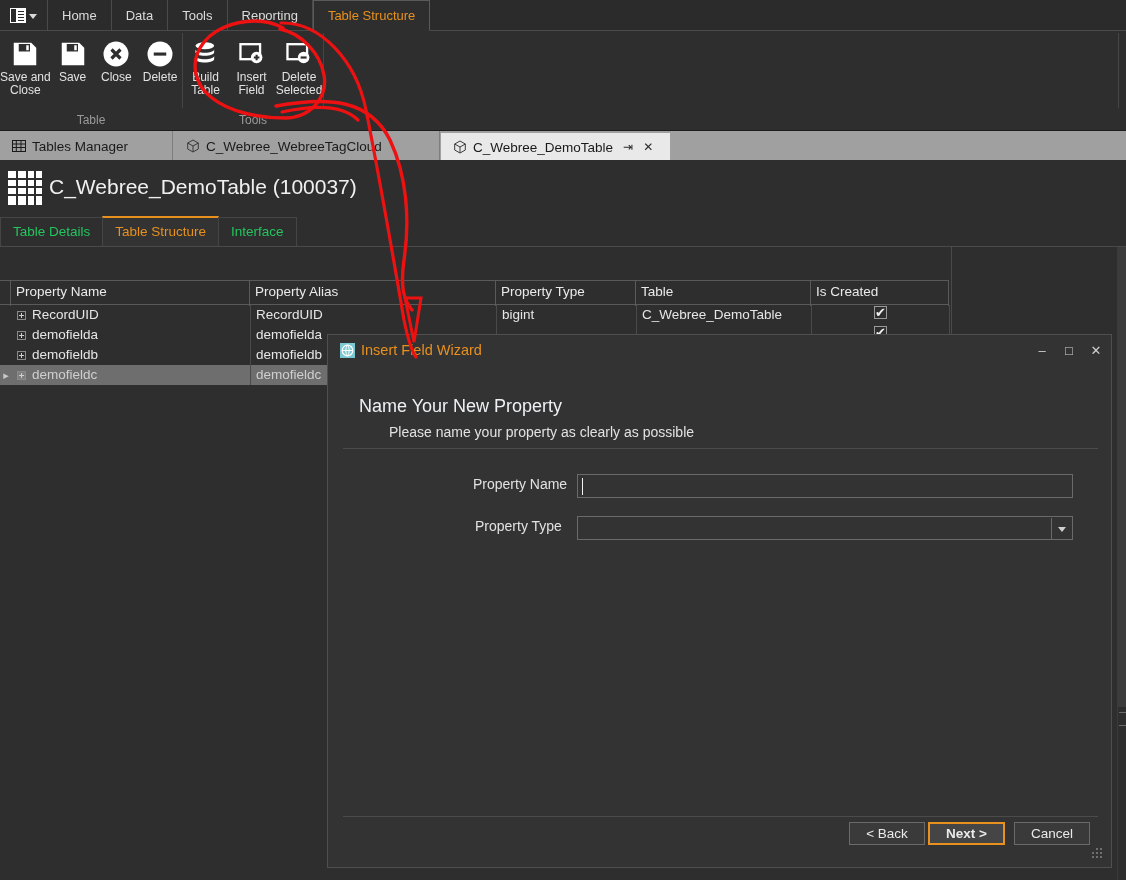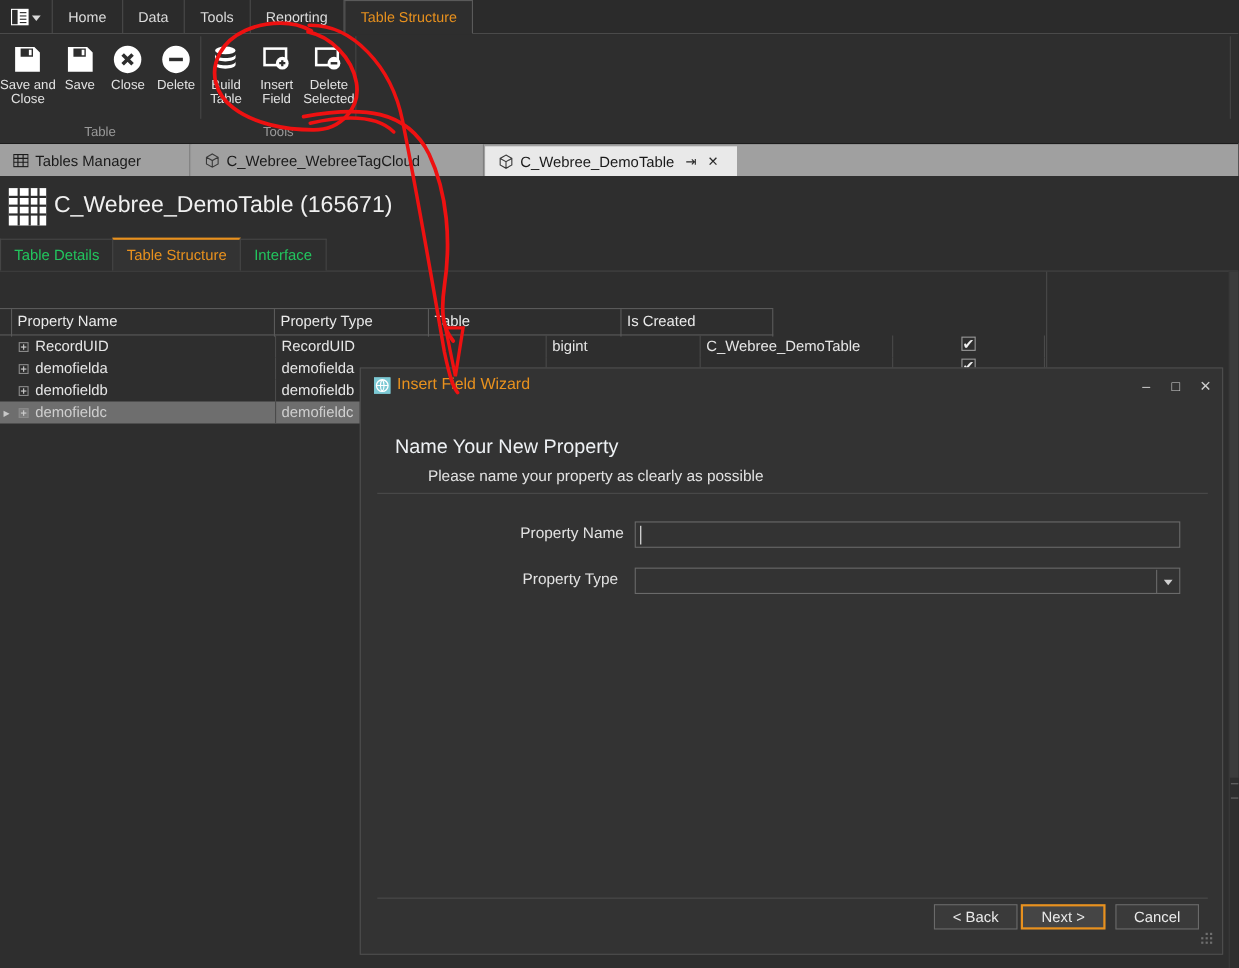--- a/index.html
+++ b/index.html
@@ -267,7 +267,7 @@
       <i style="left:18px;top:0;width:2px;height:34px;"></i>
       <i style="left:26px;top:0;width:2px;height:34px;"></i>
     </div>
-    <div class="doctitle">C_Webree_DemoTable (165671)</div>
+    <div class="doctitle">C_Webree_DemoTable (100037)</div>
     <div class="subtabs">
       <div class="stab">Table Details</div>
       <div class="stab sel">Table Structure</div>

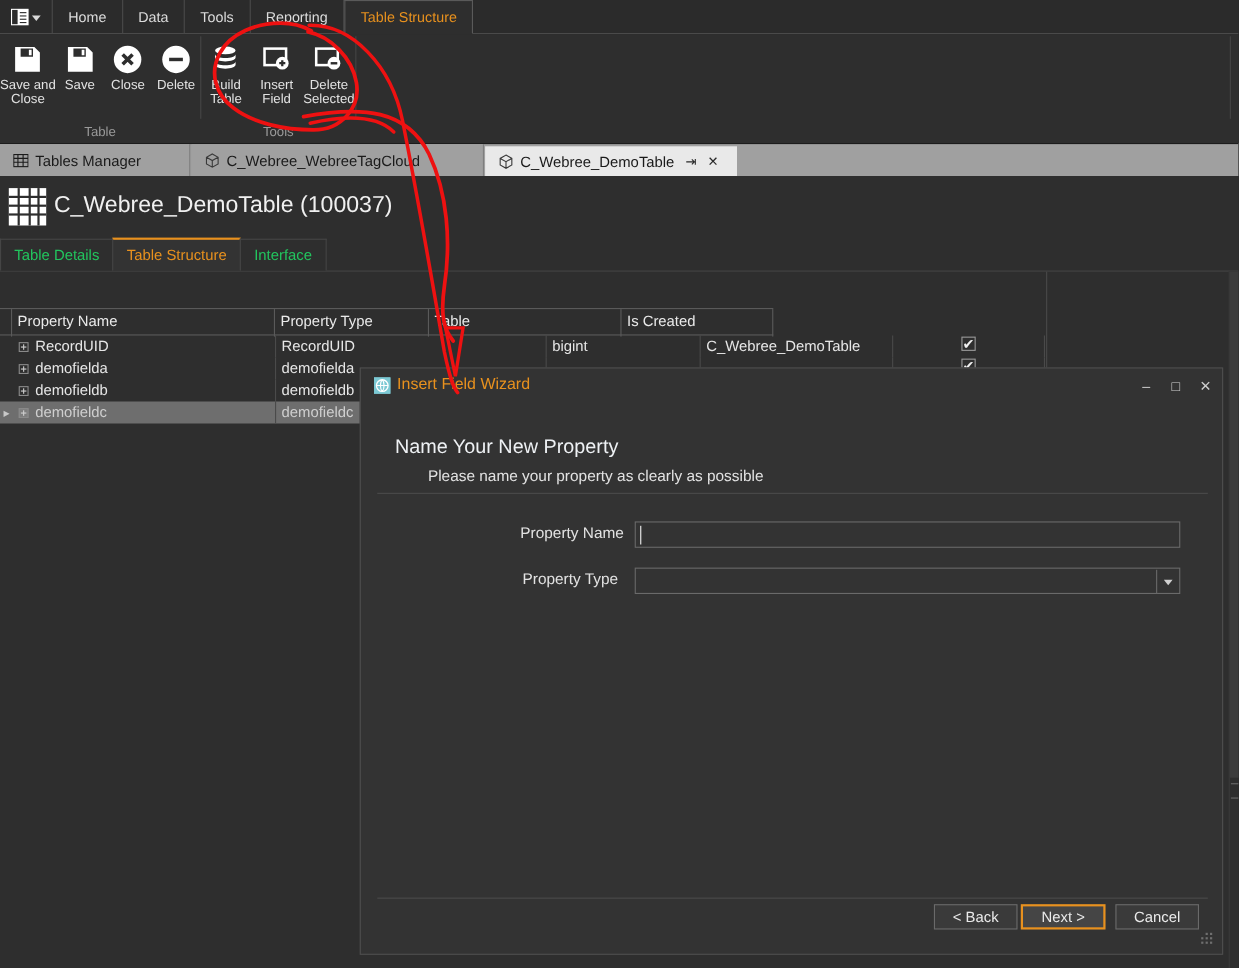--- a/index.html
+++ b/index.html
@@ -281,6 +281,7 @@
     <div class="hdrrow">
       <div class="hcell" style="width:11px; padding-left:0"></div>
       <div class="hcell" style="width:239px">Property Name</div>
+      <div class="hcell" style="width:246px">Property Alias</div>
       <div class="hcell" style="width:140px">Property Type</div>
       <div class="hcell" style="width:175px">Table</div>
       <div class="hcell" style="width:138px">Is Created</div>

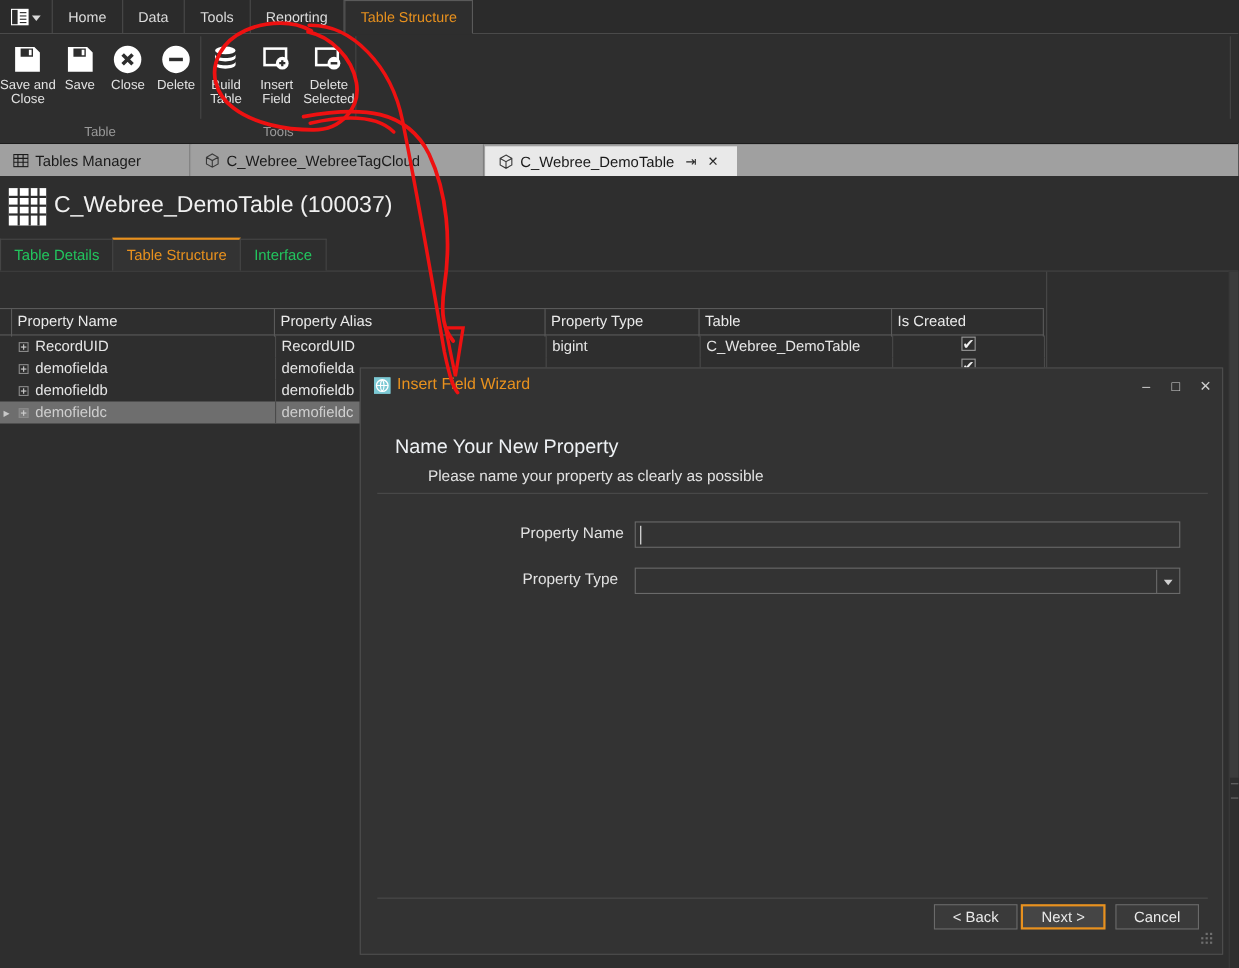--- a/index.html
+++ b/index.html
@@ -379,7 +379,7 @@
     <div class="dlg-rule" style="top:481px"></div>
 
     <div class="dlg-btn" style="left:521px; top:487px; width:76px;">&lt; Back</div>
-    <div class="dlg-btn primary" style="left:600px; top:487px; width:77px;">Next &gt;</div>
+    <div class="dlg-btn primary" style="left:600px; top:487px; width:77px;font-weight:bold;">Next &gt;</div>
     <div class="dlg-btn" style="left:686px; top:487px; width:76px;">Cancel</div>
 
     <div class="grip">

